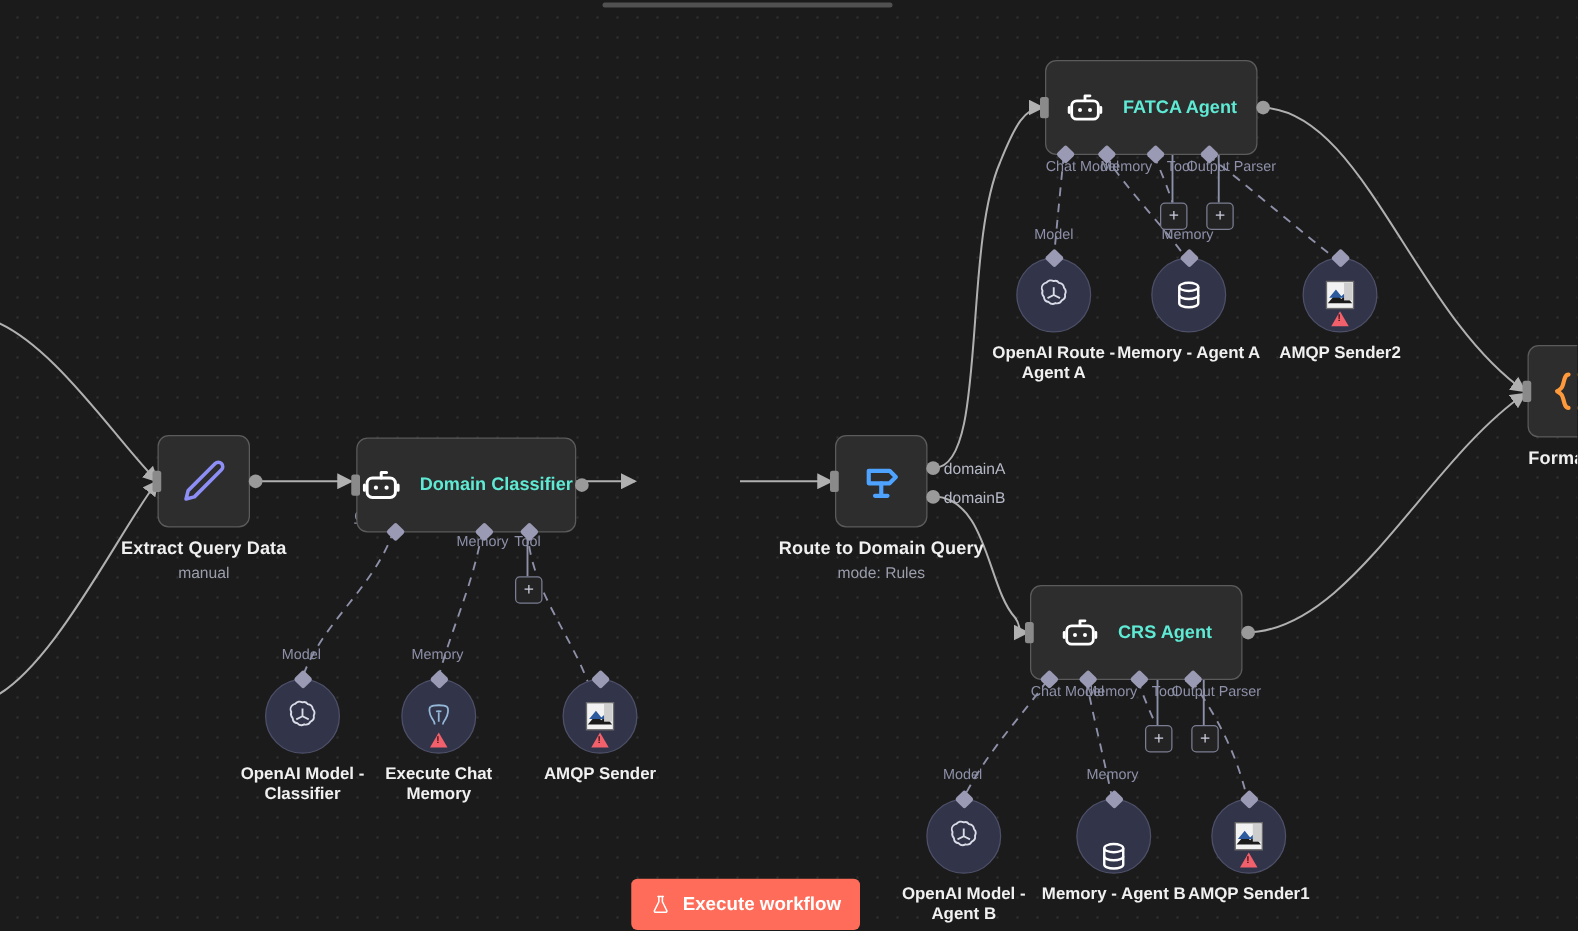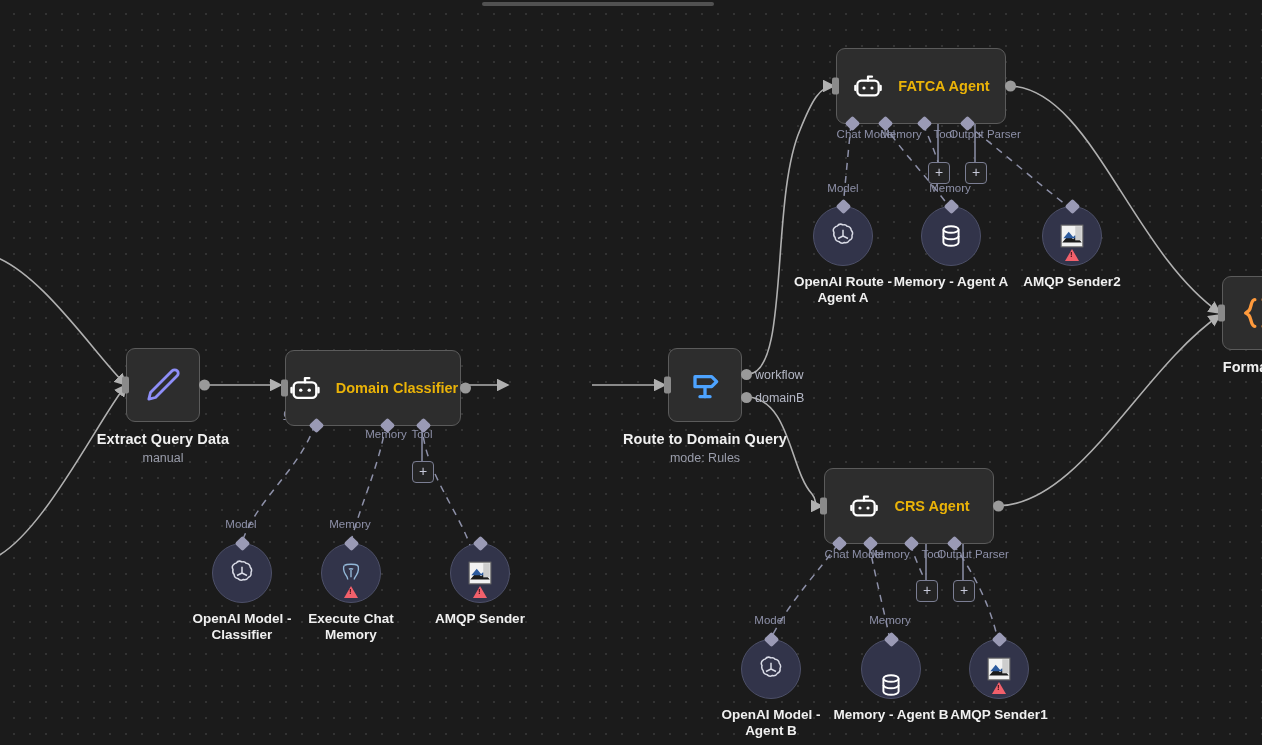--- a/index.html
+++ b/index.html
@@ -82,7 +82,7 @@
 
   
   .inline-label {
-    color: #eab308;
+    color: #5eead4;
     font-size: 14.5px;
     font-weight: bold;
     line-height: 17px;

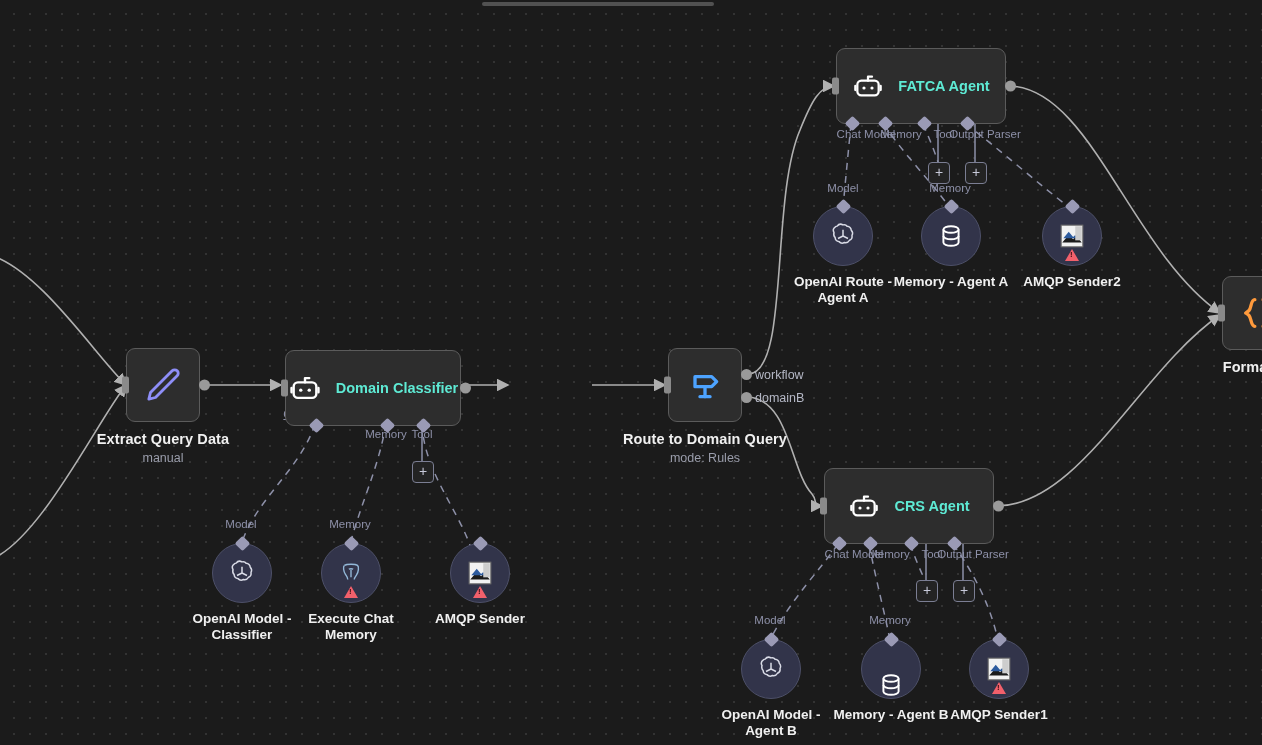--- a/index.html
+++ b/index.html
@@ -344,7 +344,7 @@
     <div class="port-in"></div>
     <div class="out-wrap" style="top:20px;">
       <div class="port-out stacked" style="right:0; top:0;"></div>
-      <div class="out-label">workflow</div>
+      <div class="out-label">domainA</div>
     </div>
     <div class="out-wrap" style="top:43px;">
       <div class="port-out stacked" style="right:0; top:0;"></div>

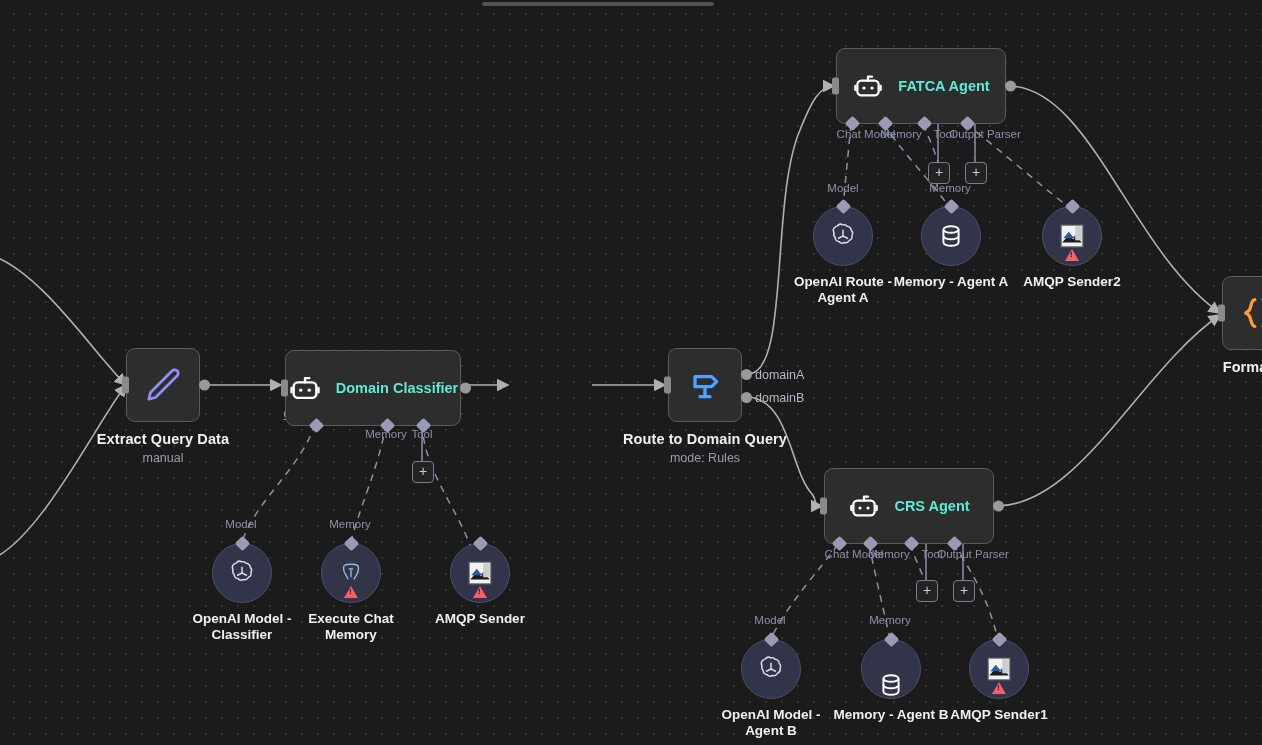--- a/index.html
+++ b/index.html
@@ -543,6 +543,15 @@
     <div class="sub-title">AMQP Sender1</div>
   </div>
 
+  <div class="exec-btn">
+    <span>
+      <svg class="icon-svg" width="17" height="17" viewBox="0 0 24 24" fill="none" stroke="#ffffff" stroke-width="1.7" stroke-linecap="round" stroke-linejoin="round">
+        <path d="M9 3h6"></path>
+        <path d="M10 3v6L5 19a1.5 1.5 0 0 0 1.3 2h11.4A1.5 1.5 0 0 0 19 19l-5-10V3"></path>
+      </svg>
+    </span>
+    <span>Execute workflow</span>
+  </div>
 
 </div>
 

